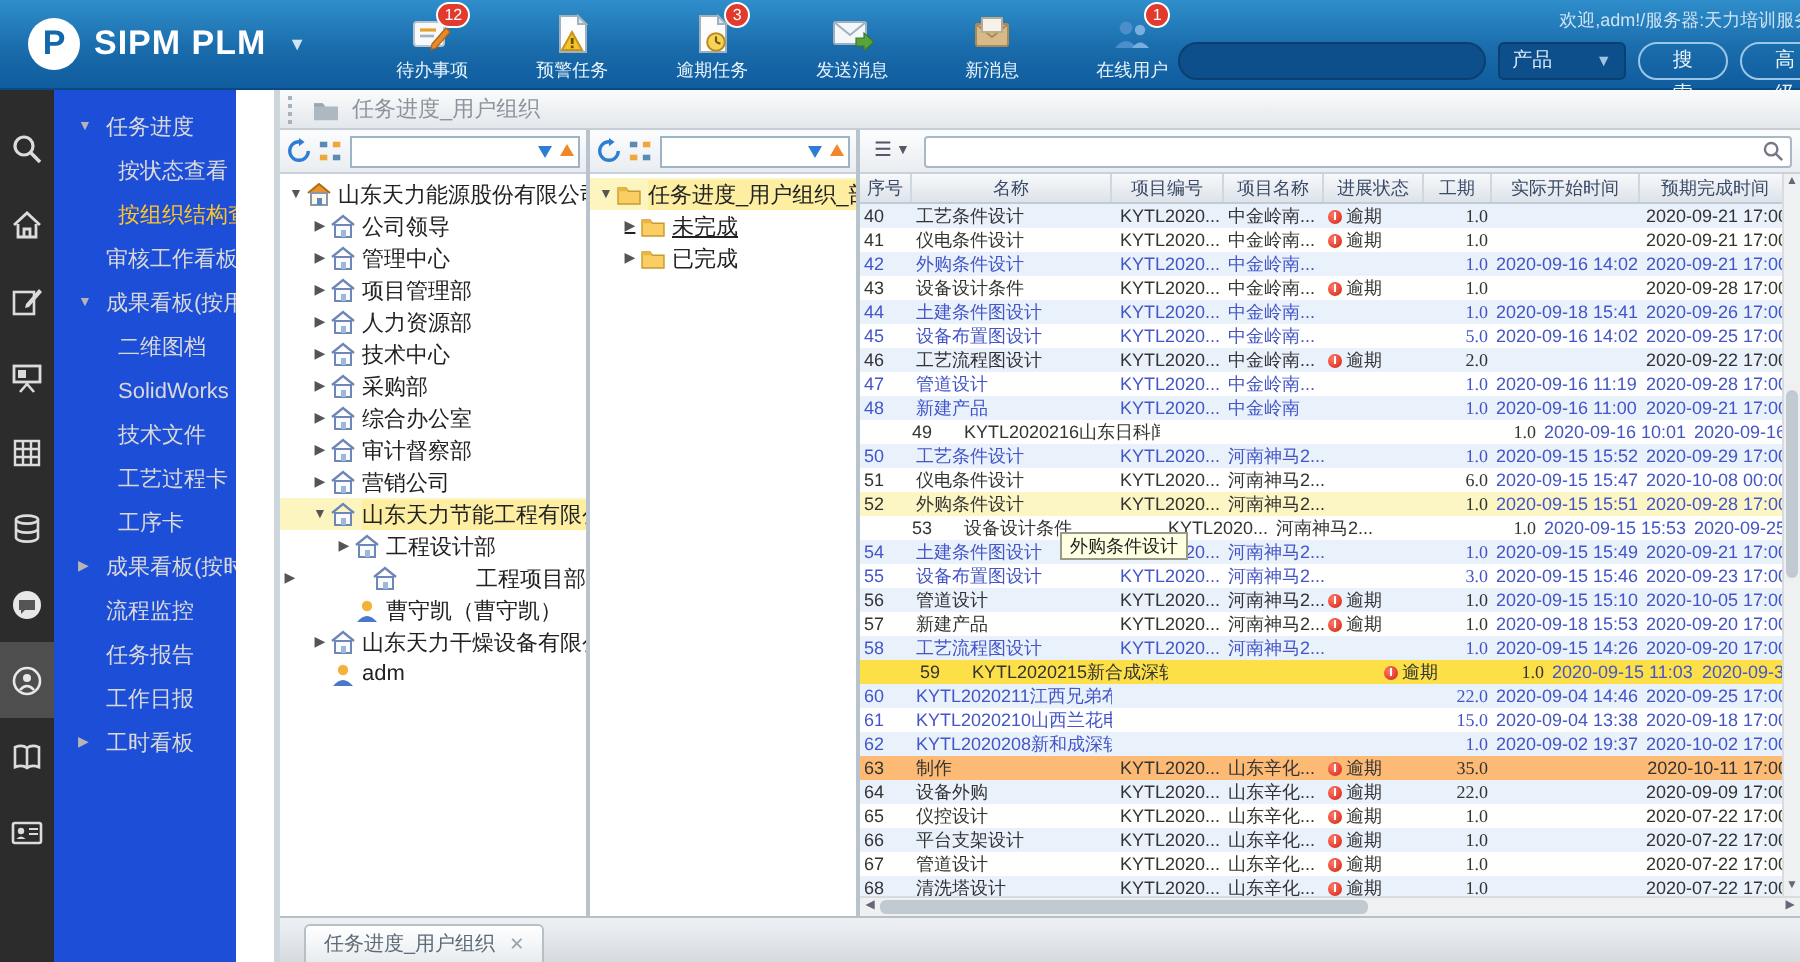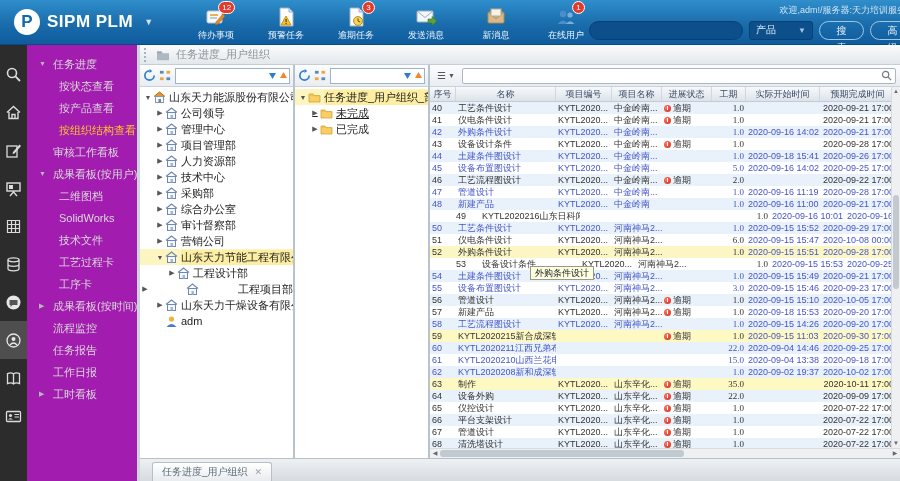--- a/index.html
+++ b/index.html
@@ -42,7 +42,7 @@
   .rail-item.active { background:#4e4e4e; }
 
   
-  .sidebar { position:absolute; left:27px; top:45px; width:110px; height:436px; background:#a21caf; padding-top:8px; }
+  .sidebar { position:absolute; left:27px; top:45px; width:91px; height:436px; background:#1d4ed8; padding-top:8px; }
   .menu-item { position:relative; height:22px; line-height:22px; font-size:11px; color:#d9d9d9;
     padding-left:26px; white-space:nowrap; cursor:pointer; overflow:hidden; }
   .menu-item.sub { padding-left:32px; }

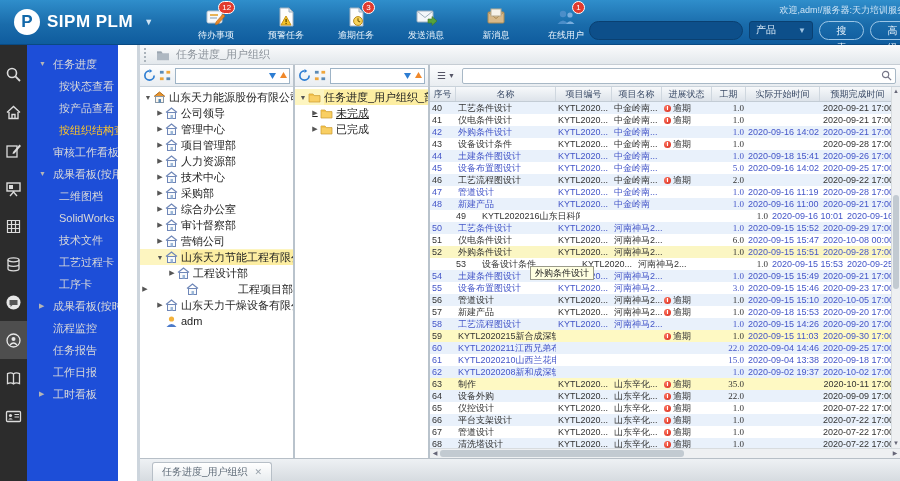--- a/index.html
+++ b/index.html
@@ -94,7 +94,7 @@
   .grid-body { flex:1; overflow:hidden; position:relative; }
   .grid-row { height:12px; display:flex; align-items:center; font-size:9px; white-space:nowrap; cursor:pointer; }
   .grid-row .gc { overflow:hidden; padding:0 2px; flex:0 0 auto; }
-  .c0{width:26px; text-align:left;} .c1{width:100px;} .c2{width:56px;} .c3{width:50px;}
+  .c0{width:26px; text-align:left;} .c1{width:100px;} .c2{width:56px;text-align:right;} .c3{width:50px;}
   .c4{width:50px; display:flex; align-items:center; gap:2px;} .c5{width:34px; text-align:right;font-family:Liberation Serif, serif;}
   .c6{width:74px; text-align:right;} .c7{width:76px; text-align:right;} .c8{width:28px;}
   .od-ic { display:inline-block; width:7px; height:7px; border-radius:50%;

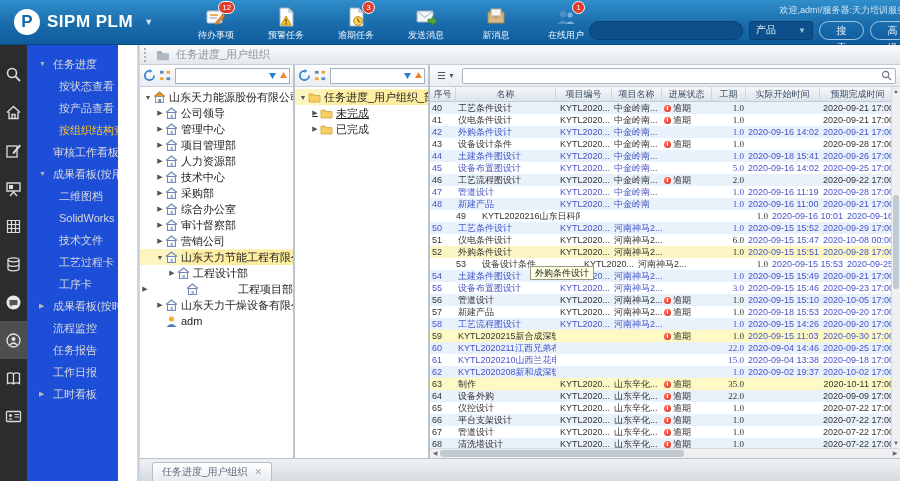--- a/index.html
+++ b/index.html
@@ -270,7 +270,6 @@
 <div class="sidebar" id="sidebar">
     <div class="menu-item group"><span class="arrow">▼</span><span>任务进度</span></div>
     <div class="menu-item sub"><span>按状态查看</span></div>
-    <div class="menu-item sub"><span>按产品查看</span></div>
     <div class="menu-item sub selected"><span>按组织结构查看</span></div>
     <div class="menu-item group"><span>审核工作看板</span></div>
     <div class="menu-item group"><span class="arrow">▼</span><span>成果看板(按用户)</span></div>

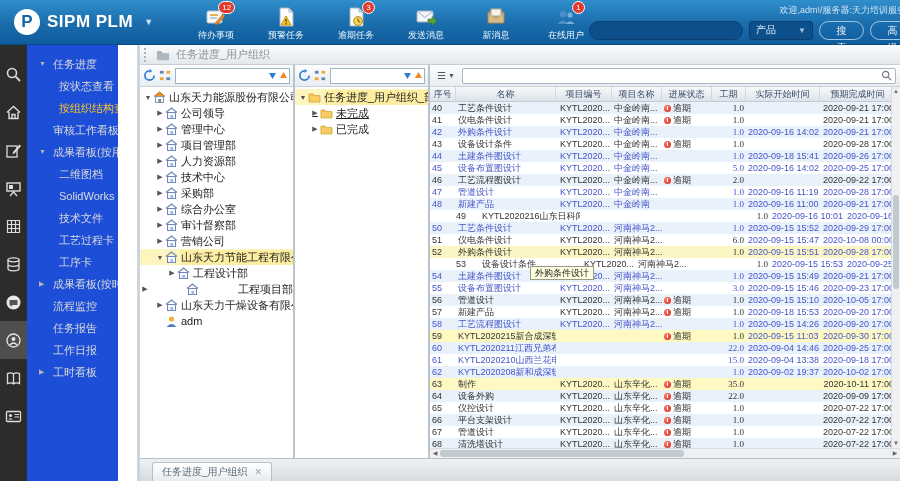--- a/index.html
+++ b/index.html
@@ -442,6 +442,14 @@
             </svg>
             <span class="tlabel">工程项目部</span>
           </div>
+          <div class="tree-row" style="padding-left: 27px;">
+            <span class="tarrow"></span>
+            <svg viewBox="0 0 13 13">
+              <circle cx="6.5" cy="4" r="2.6" fill="#f3b23c"></circle>
+              <path d="M1.5 12 q5 -6 10 0 z" fill="#4b79c9"></path>
+            </svg>
+            <span class="tlabel">曹守凯（曹守凯）</span>
+          </div>
           <div class="tree-row" style="padding-left: 15px;">
             <span class="tarrow">▶</span>
             <svg viewBox="0 0 13 13">

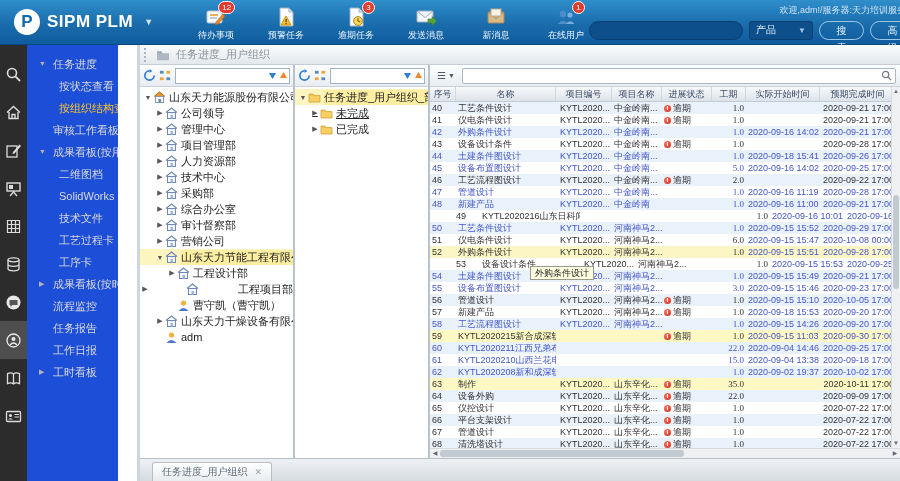--- a/index.html
+++ b/index.html
@@ -777,7 +777,7 @@
             <div class="gc c7 t-blue">2020-09-20 17:00</div>
             <div class="gc c8 t-blue">已完成</div>
           </div>
-          <div class="grid-row" style="background: #fef9c3;">
+          <div class="grid-row" style="background: #fde047; padding-left: 28px;">
             <div class="gc c0 t-dark">59</div>
             <div class="gc c1 t-dark">KYTL2020215新合成深轨...</div>
             <div class="gc c2 t-dark"></div>

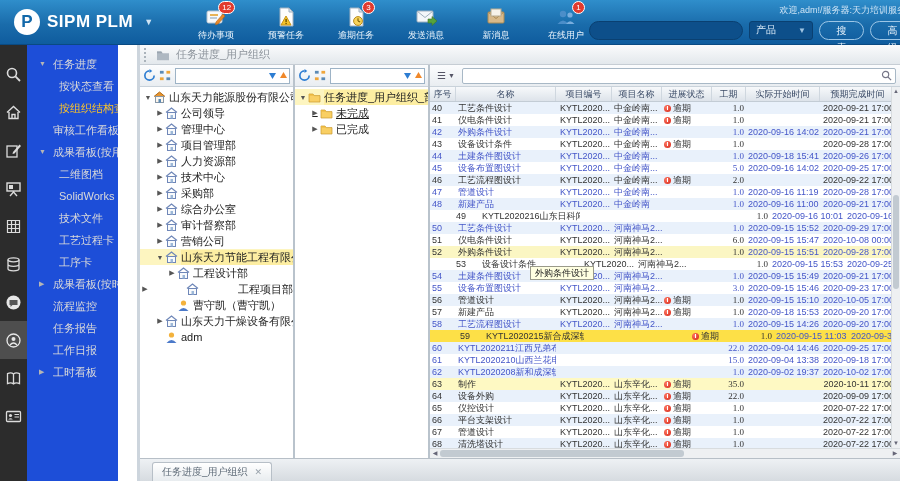--- a/index.html
+++ b/index.html
@@ -824,7 +824,7 @@
             <div class="gc c7 t-blue">2020-10-02 17:00</div>
             <div class="gc c8 t-blue">已完成</div>
           </div>
-          <div class="grid-row" style="background: #fef9c3;">
+          <div class="grid-row" style="background: #fdba74;">
             <div class="gc c0 t-dark">63</div>
             <div class="gc c1 t-dark">制作</div>
             <div class="gc c2 t-dark">KYTL2020...</div>

